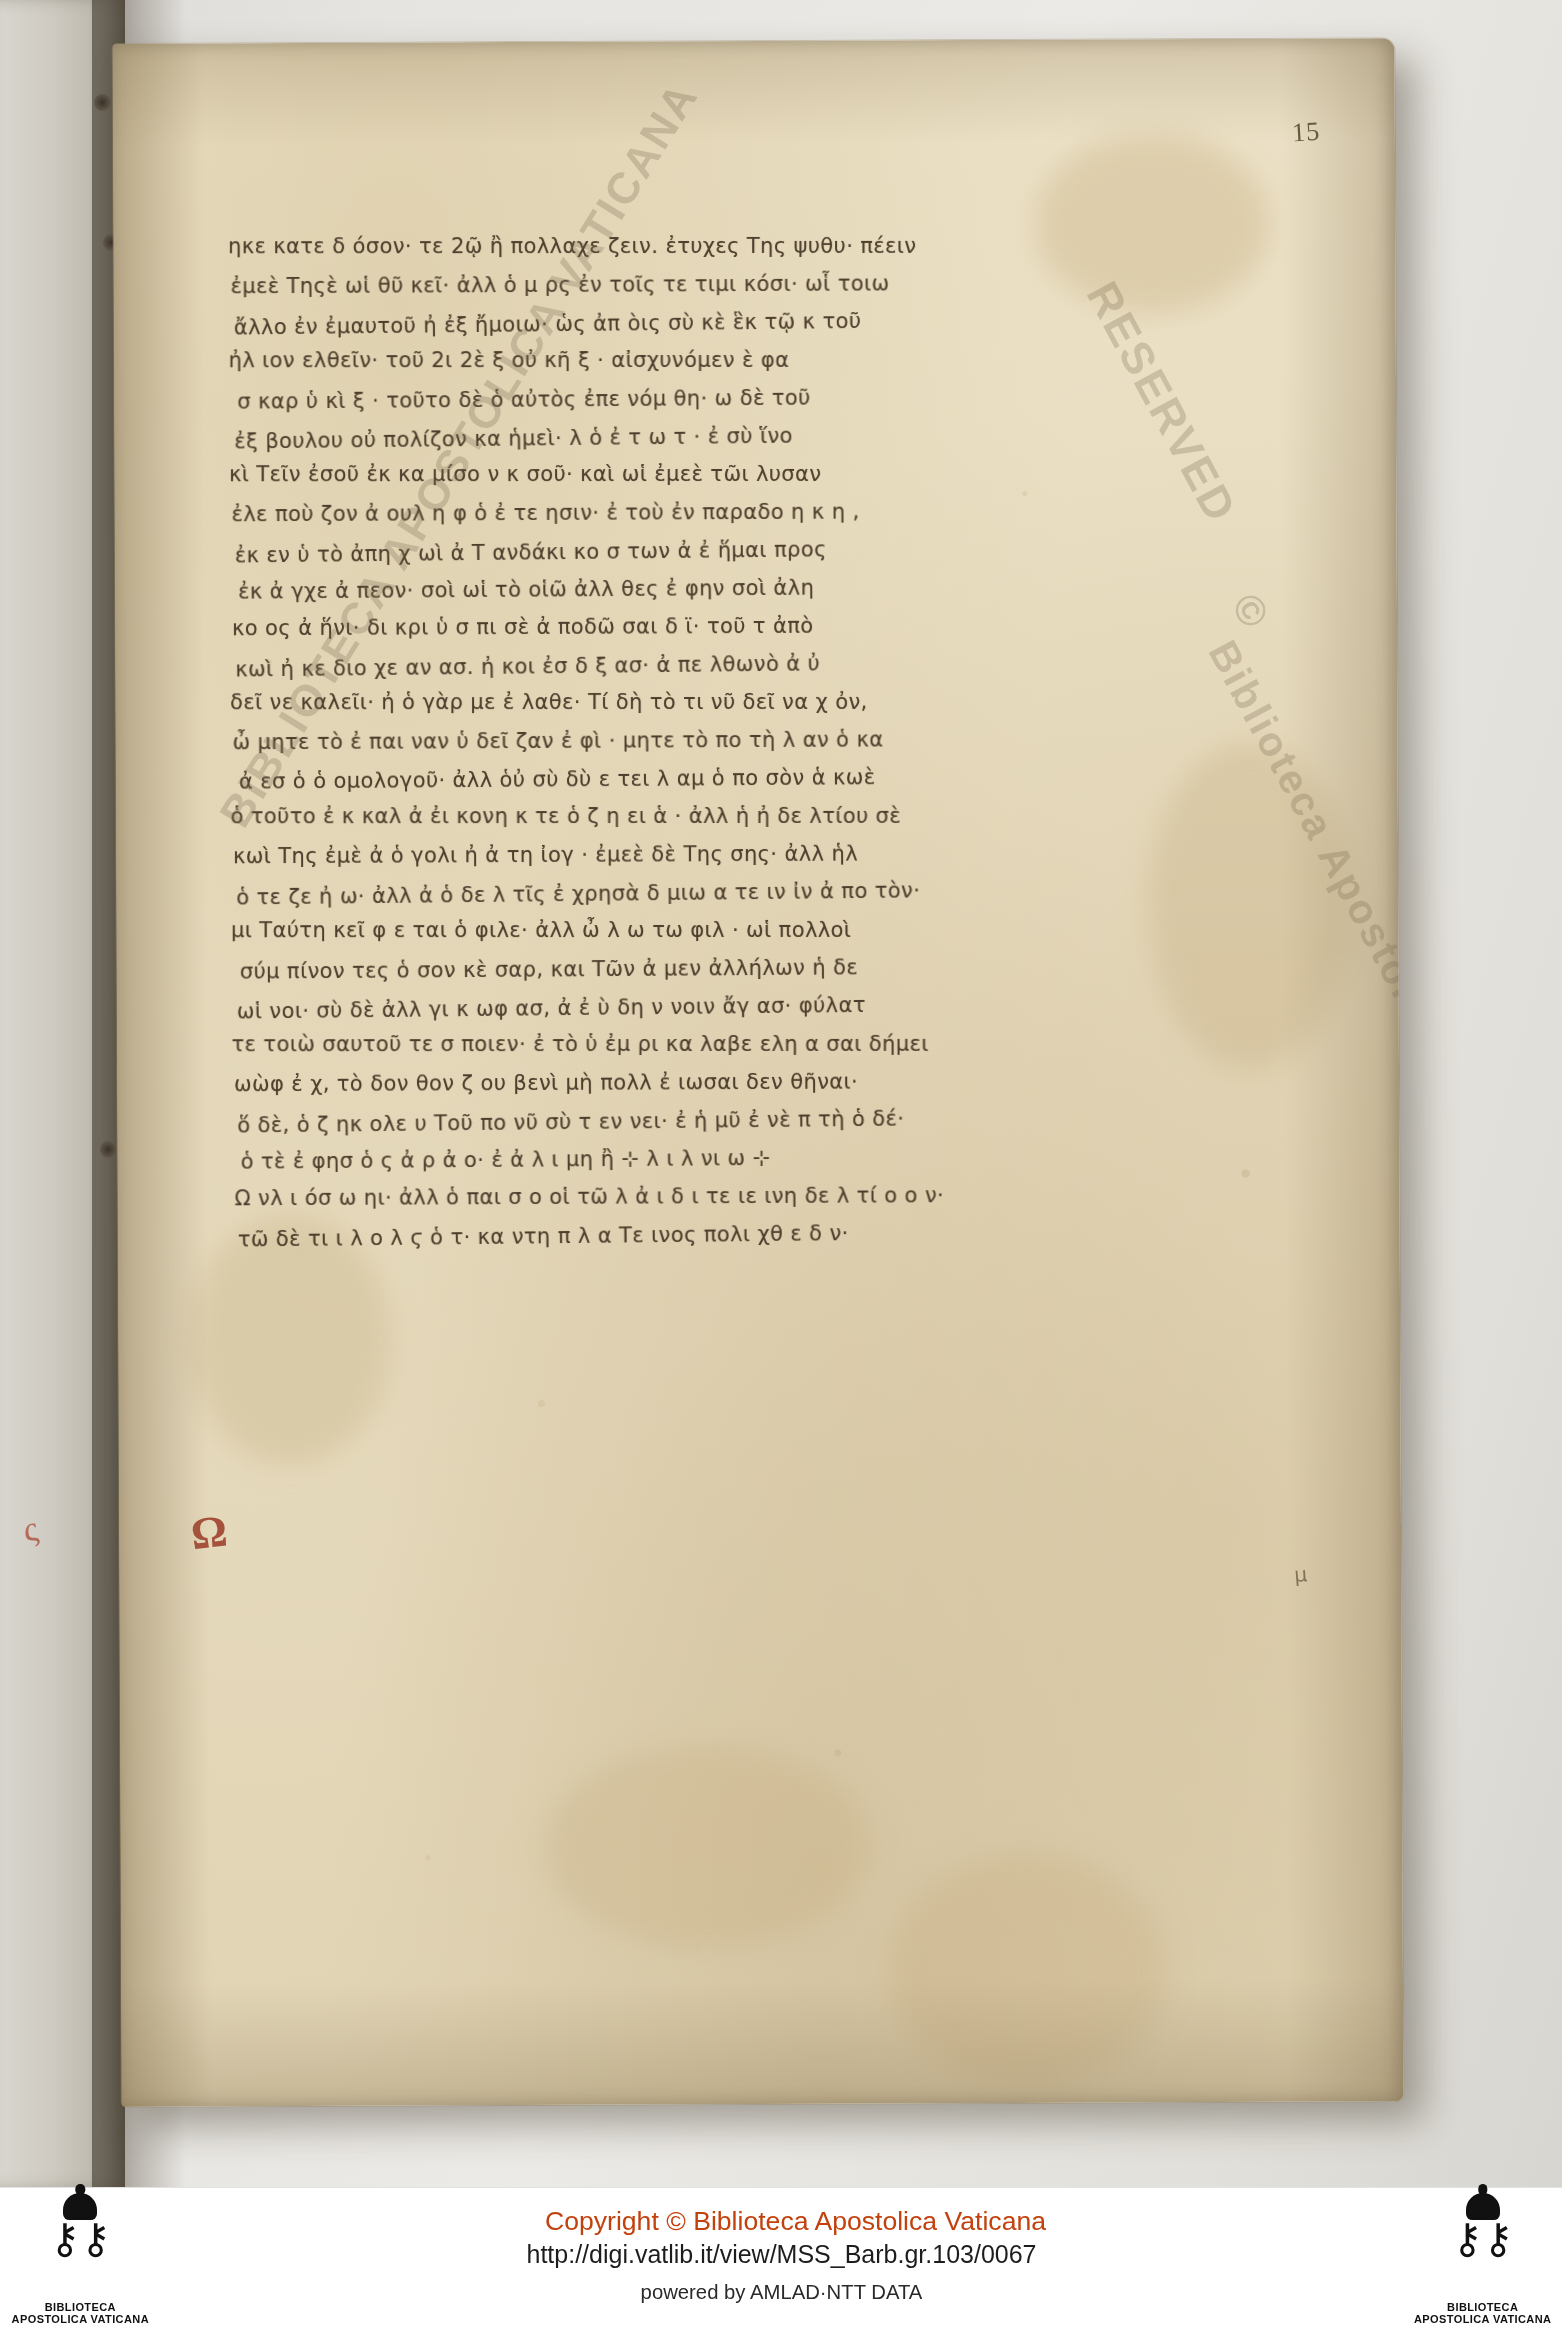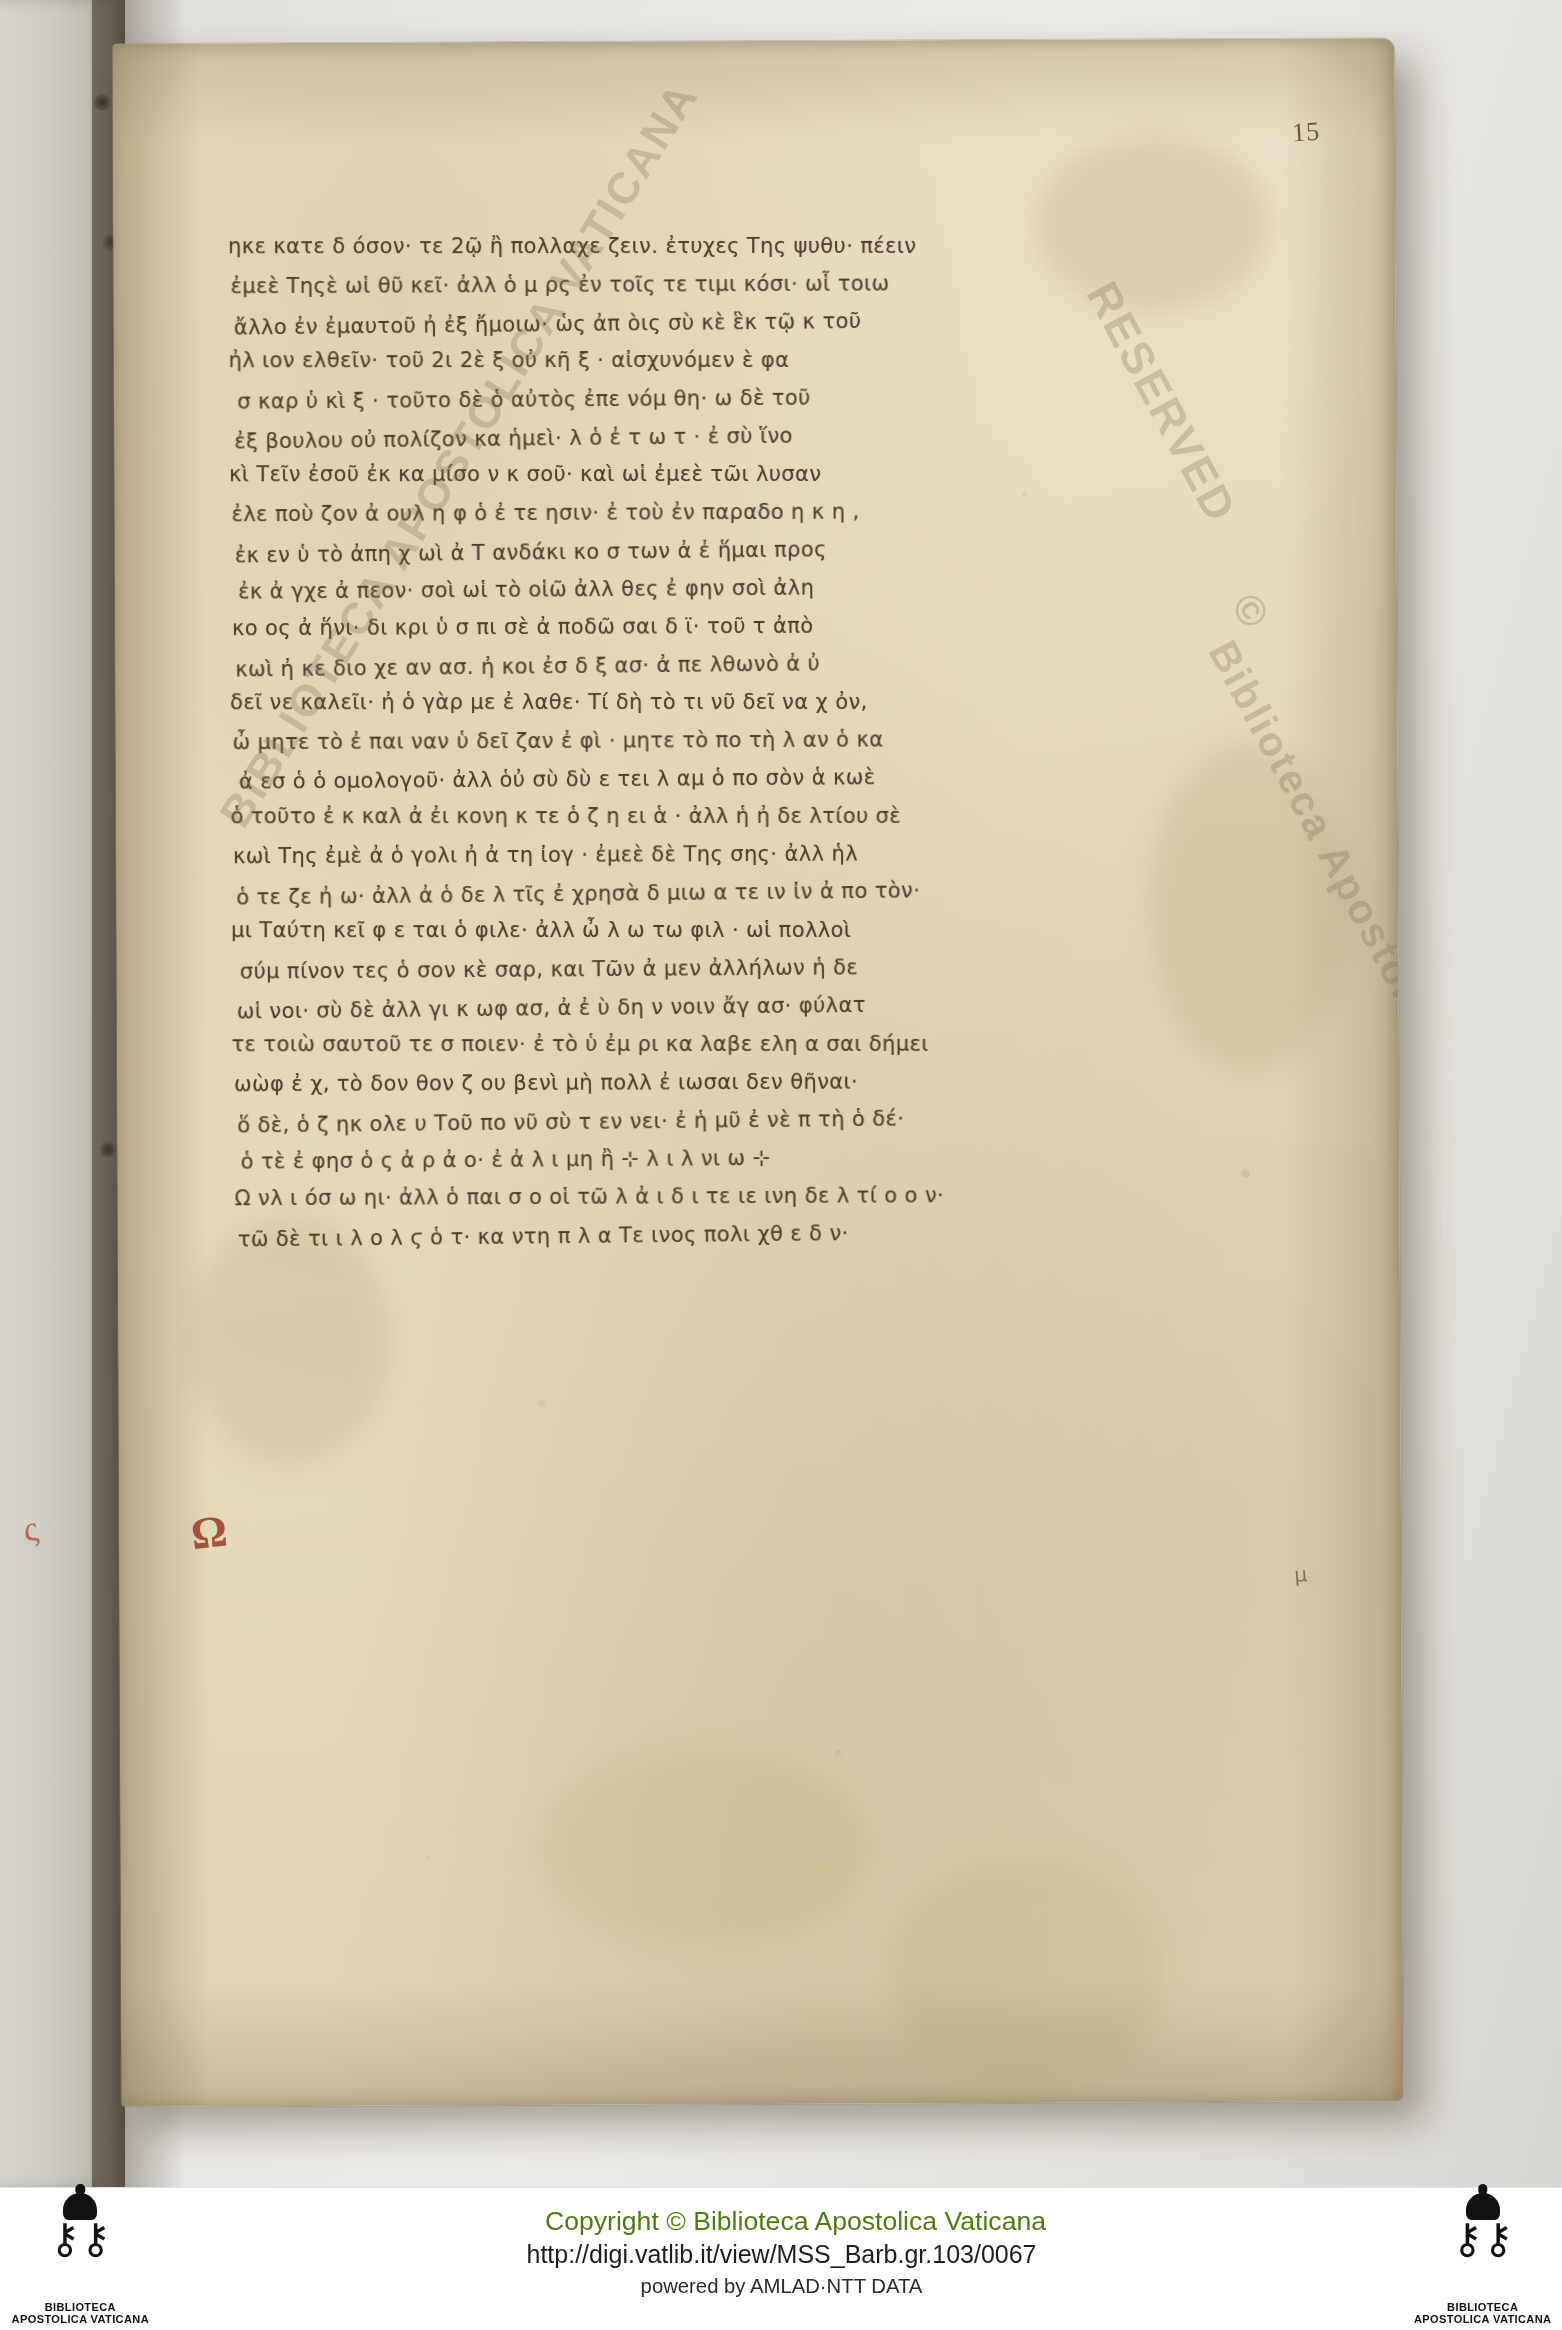--- a/index.html
+++ b/index.html
@@ -245,7 +245,7 @@
   .footer-line-1 {
     font-family: "Liberation Sans", sans-serif;
     font-size: 26.6px;
-    color: #4d7c0f;
+    color: #c2410c;
     line-height: 1.25;
     padding-left: 28px;
   }

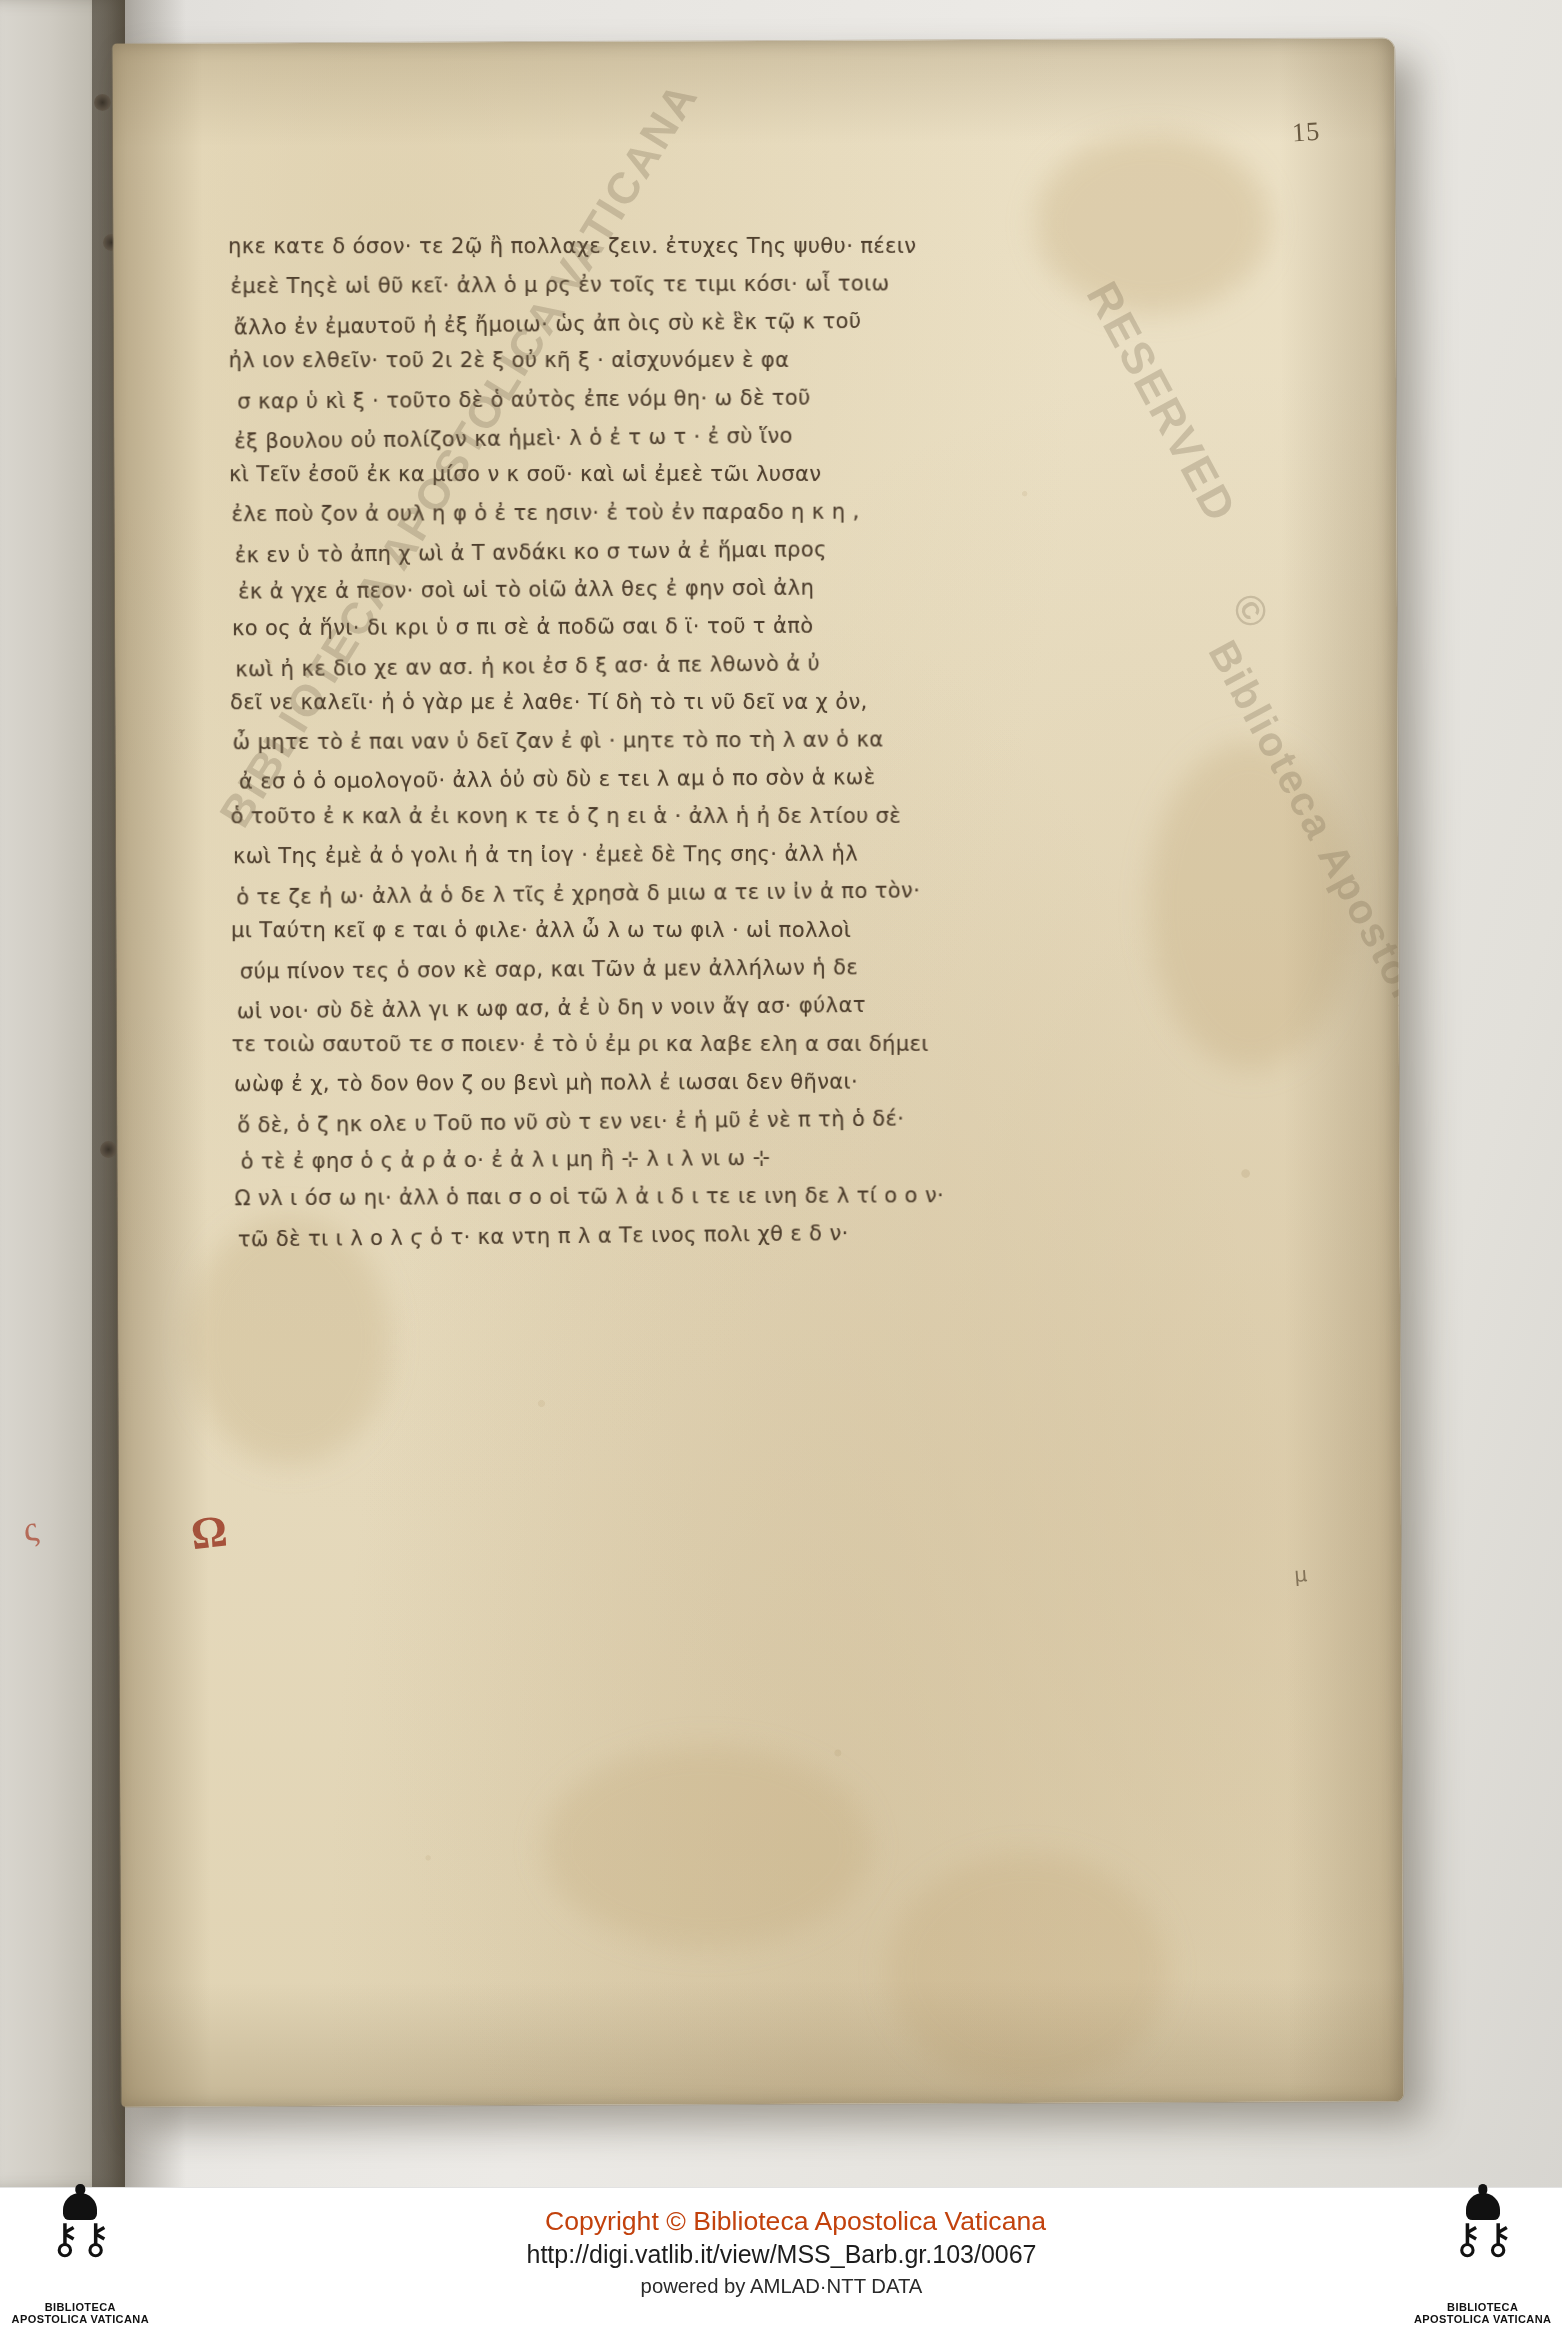--- a/index.html
+++ b/index.html
@@ -260,7 +260,7 @@
     font-size: 20.3px;
     color: #2a2a2a;
     line-height: 1.4;
-    margin-top: 0;
+    margin-top: 6px;
   }
 
   .bav-logo {

